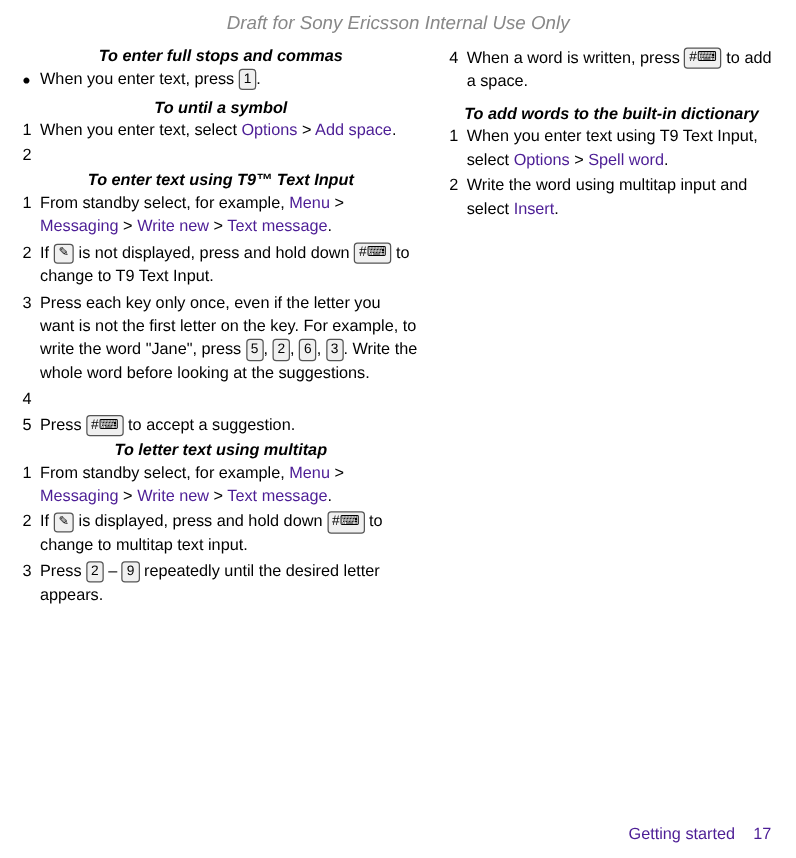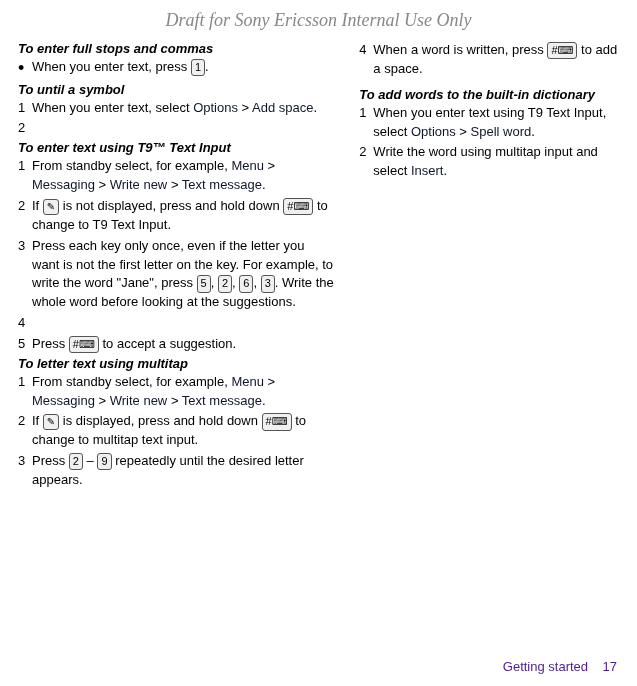--- a/index.html
+++ b/index.html
@@ -14,11 +14,10 @@
     }
     .page-header {
       text-align: center;
-      font-size: 18px;
+      font-size: 15px;
       color: #888888;
       padding: 10px 20px 6px 20px;
       font-style: italic;
-      font-family: Liberation Serif, serif;
     }
     .content {
       display: flex;

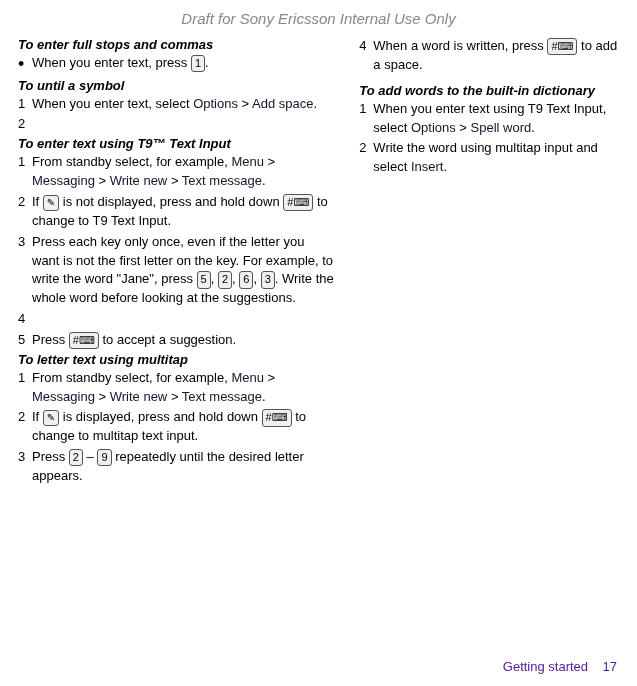--- a/index.html
+++ b/index.html
@@ -39,6 +39,7 @@
       font-size: 13px;
       margin-bottom: 2px;
       margin-top: 8px;
+      text-align: center;
     }
     .section-title:first-child {
       margin-top: 0;

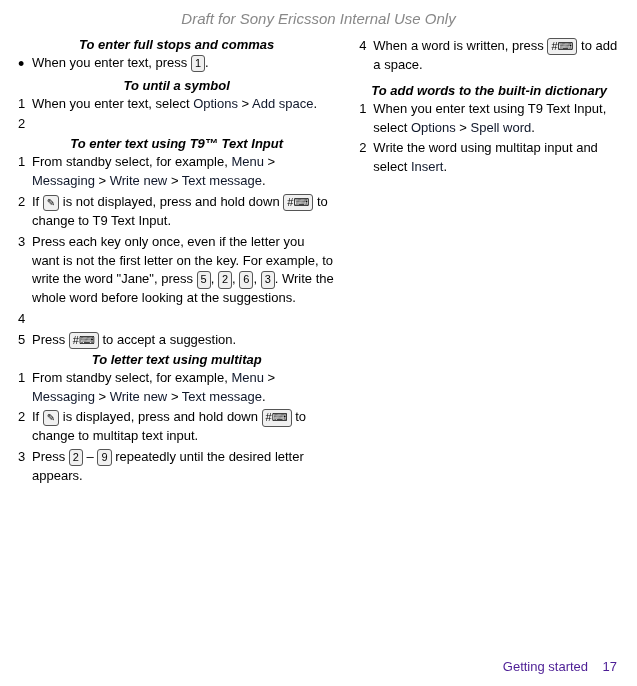--- a/index.html
+++ b/index.html
@@ -66,7 +66,7 @@
       line-height: 1.45;
     }
     .orange {
-      color: #0f172a;
+      color: #4c1d95;
     }
     .page-footer {
       position: absolute;

